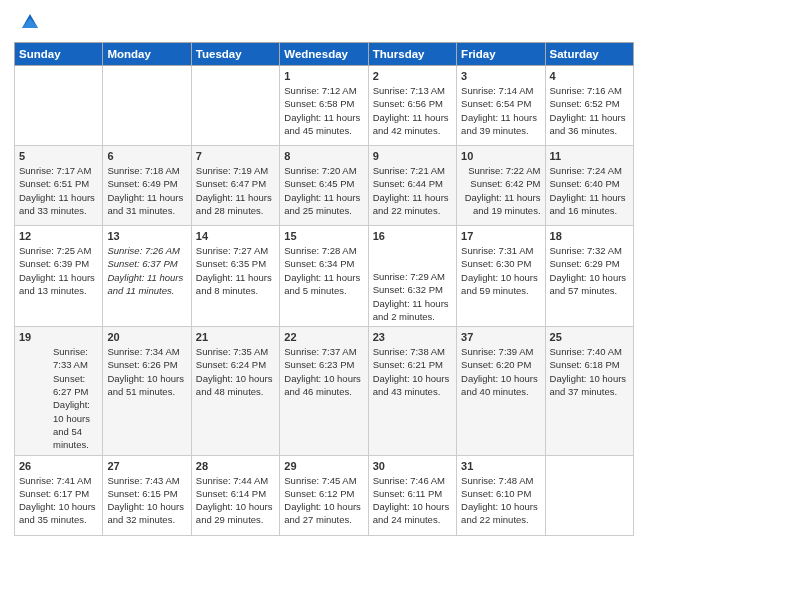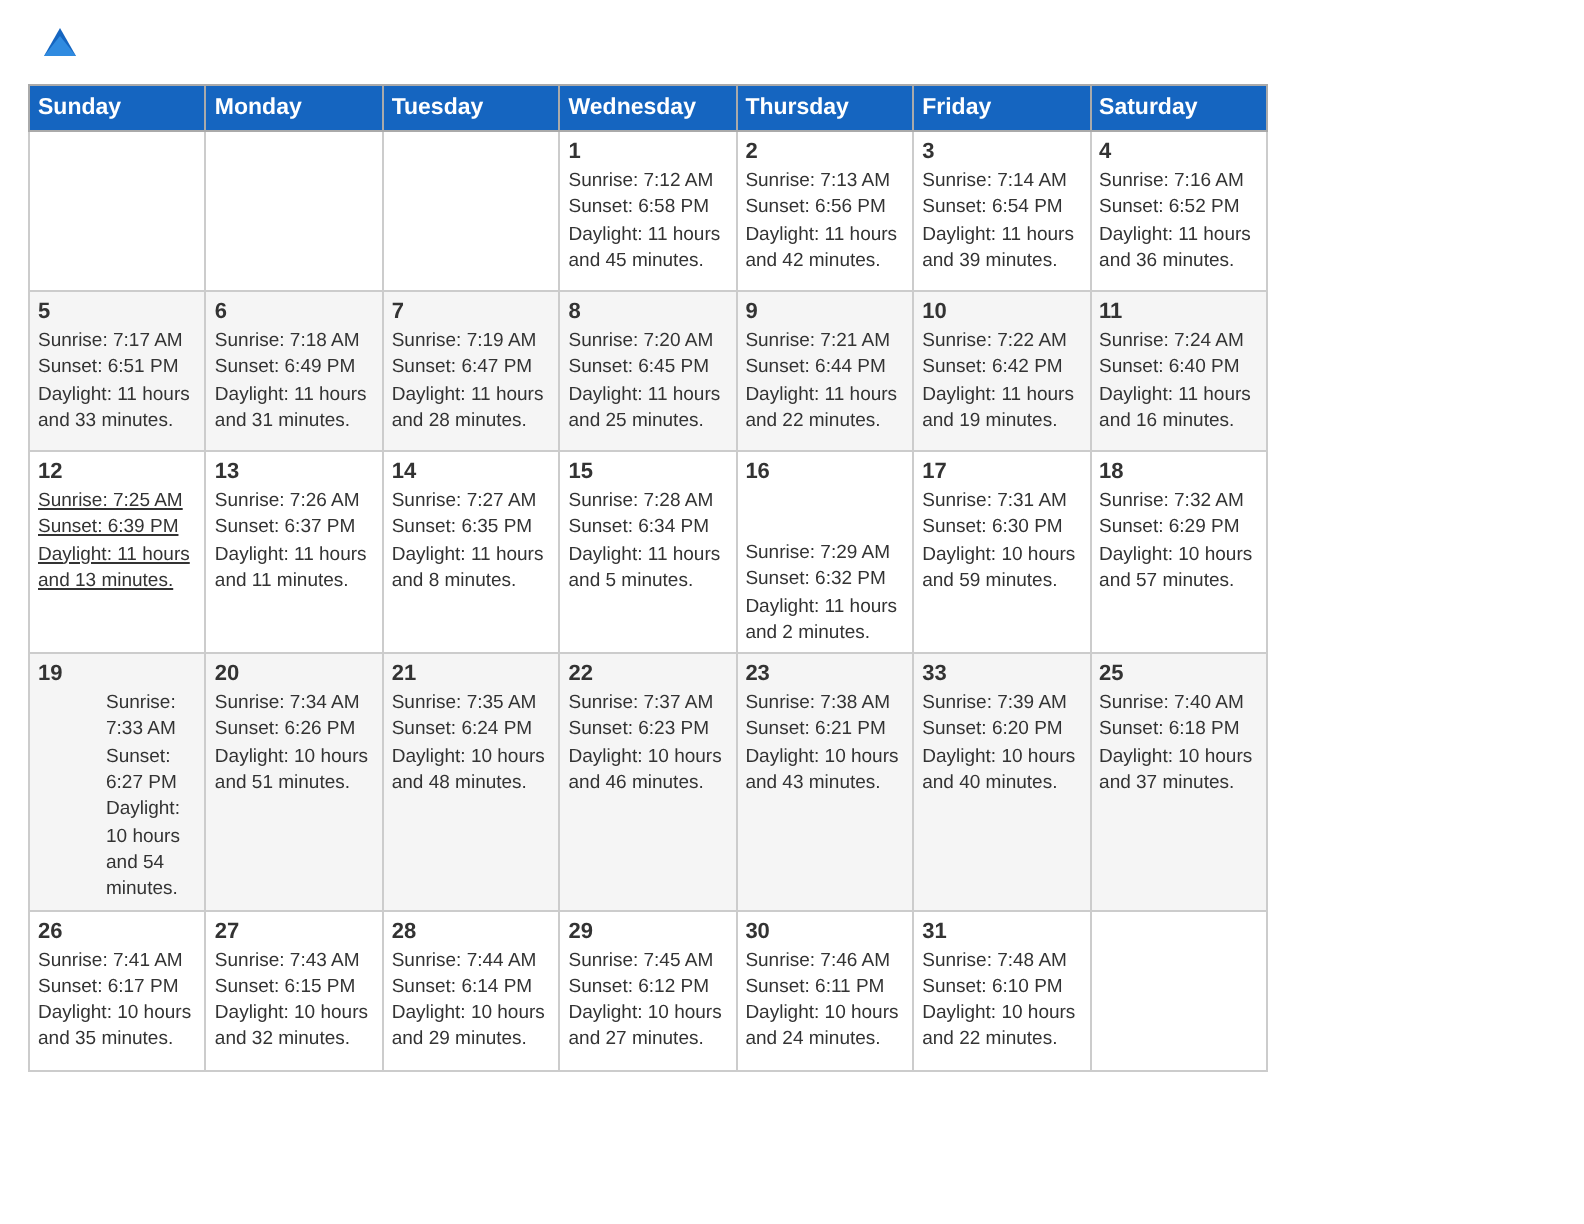--- a/index.html
+++ b/index.html
@@ -204,7 +204,7 @@
           </td>
           <td>
             <span class="day-number">10</span>
-            <div class="day-info" style="white-space: pre-line;">Sunrise: 7:22 AM
+            <div class="day-info" style="white-space: pre-line; text-align: right;">Sunrise: 7:22 AM
 Sunset: 6:42 PM
 Daylight: 11 hours
 and 19 minutes.</div>

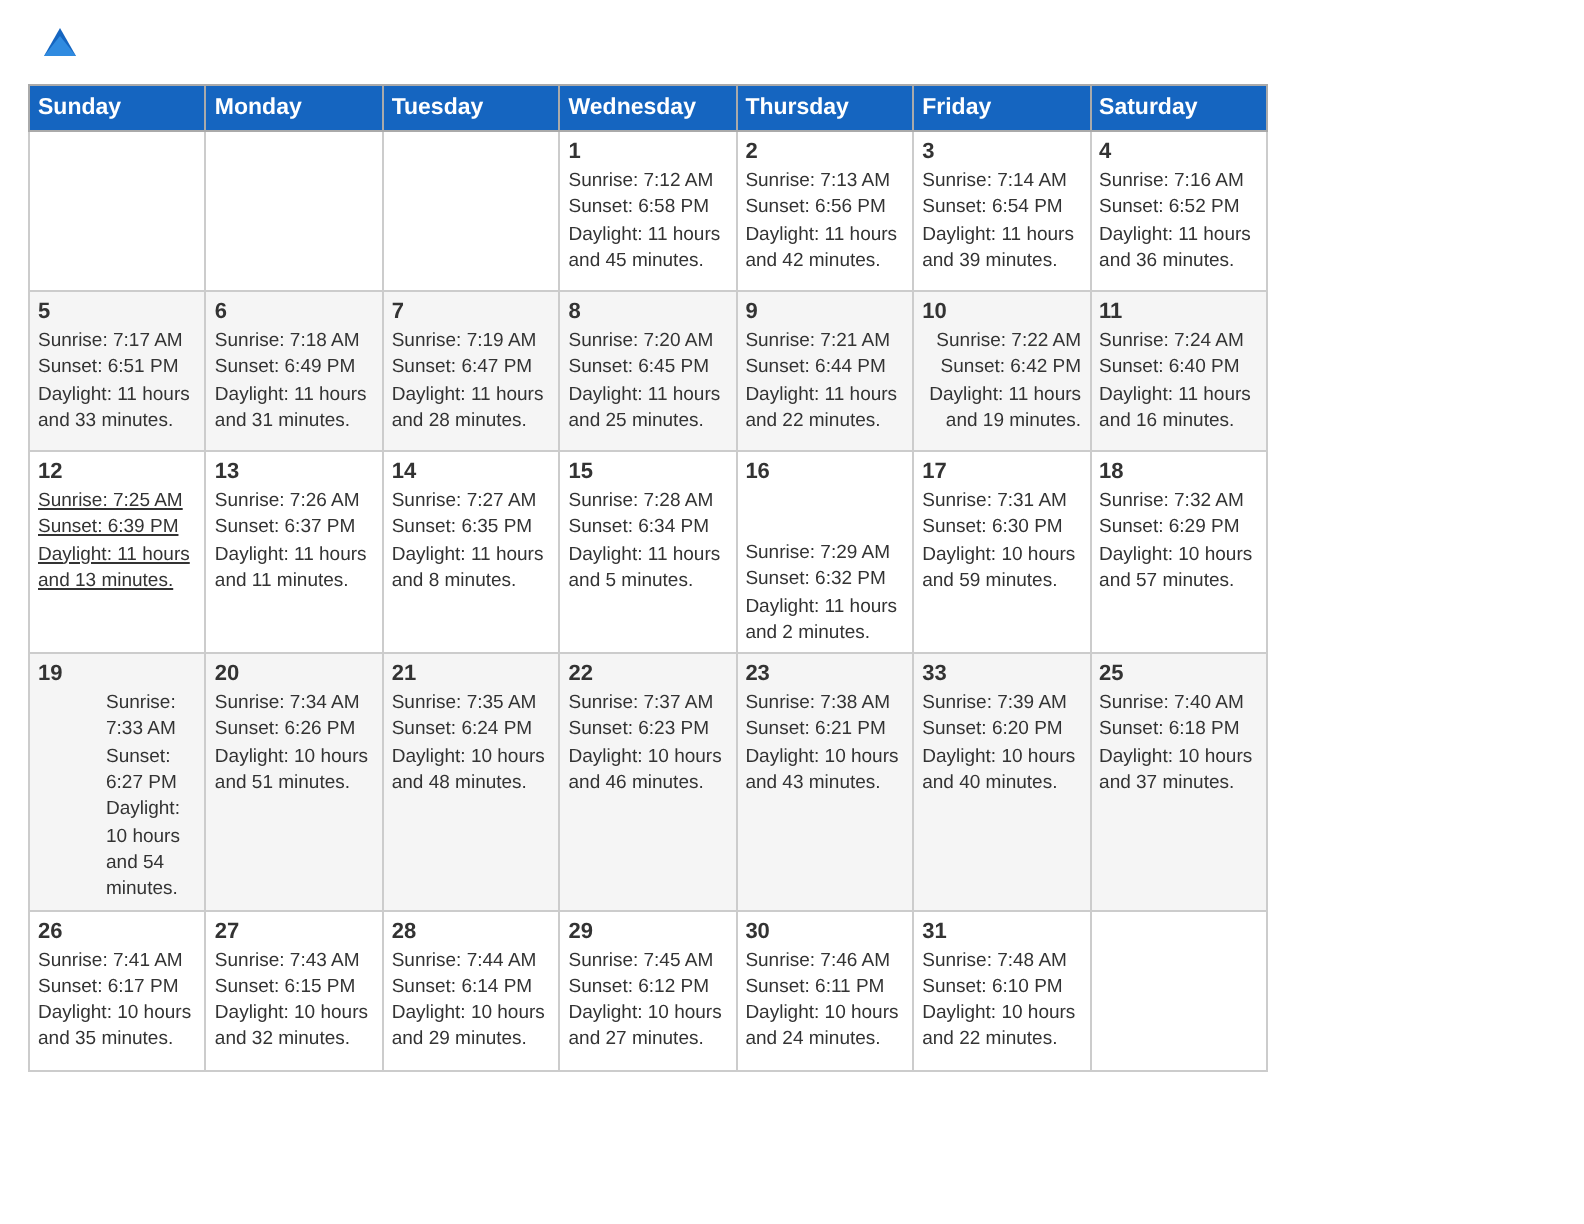--- a/index.html
+++ b/index.html
@@ -220,7 +220,7 @@
         <tr>
           <td>
             <span class="day-number">12</span>
-            <div class="day-info" style="white-space: pre-line; text-decoration: underline;">Sunrise: 7:25 AM
+            <div class="day-info" style="white-space: pre-line;">Sunrise: 7:25 AM
 Sunset: 6:39 PM
 Daylight: 11 hours
 and 13 minutes.</div>

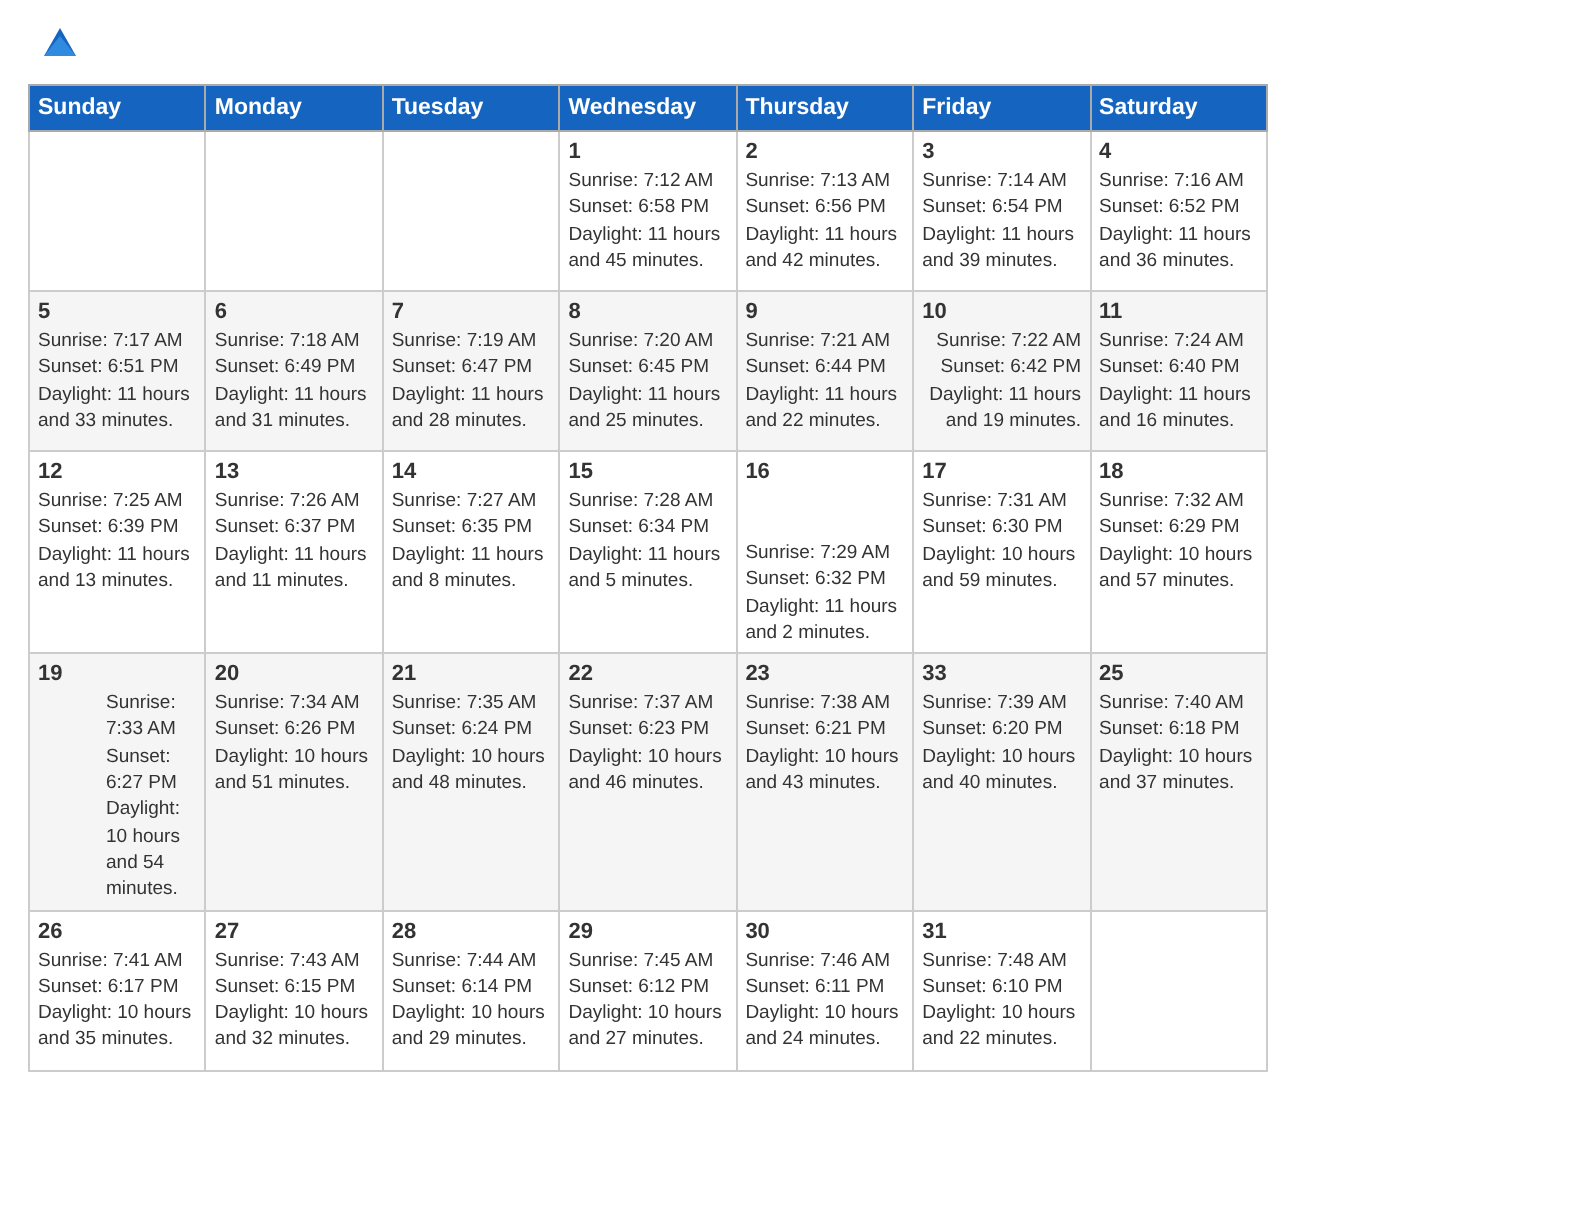--- a/index.html
+++ b/index.html
@@ -227,7 +227,7 @@
           </td>
           <td>
             <span class="day-number">13</span>
-            <div class="day-info" style="white-space: pre-line;">Sunrise: 7:26 AM
+            <div class="day-info" style="white-space: pre-line; font-style: italic;">Sunrise: 7:26 AM
 Sunset: 6:37 PM
 Daylight: 11 hours
 and 11 minutes.</div>

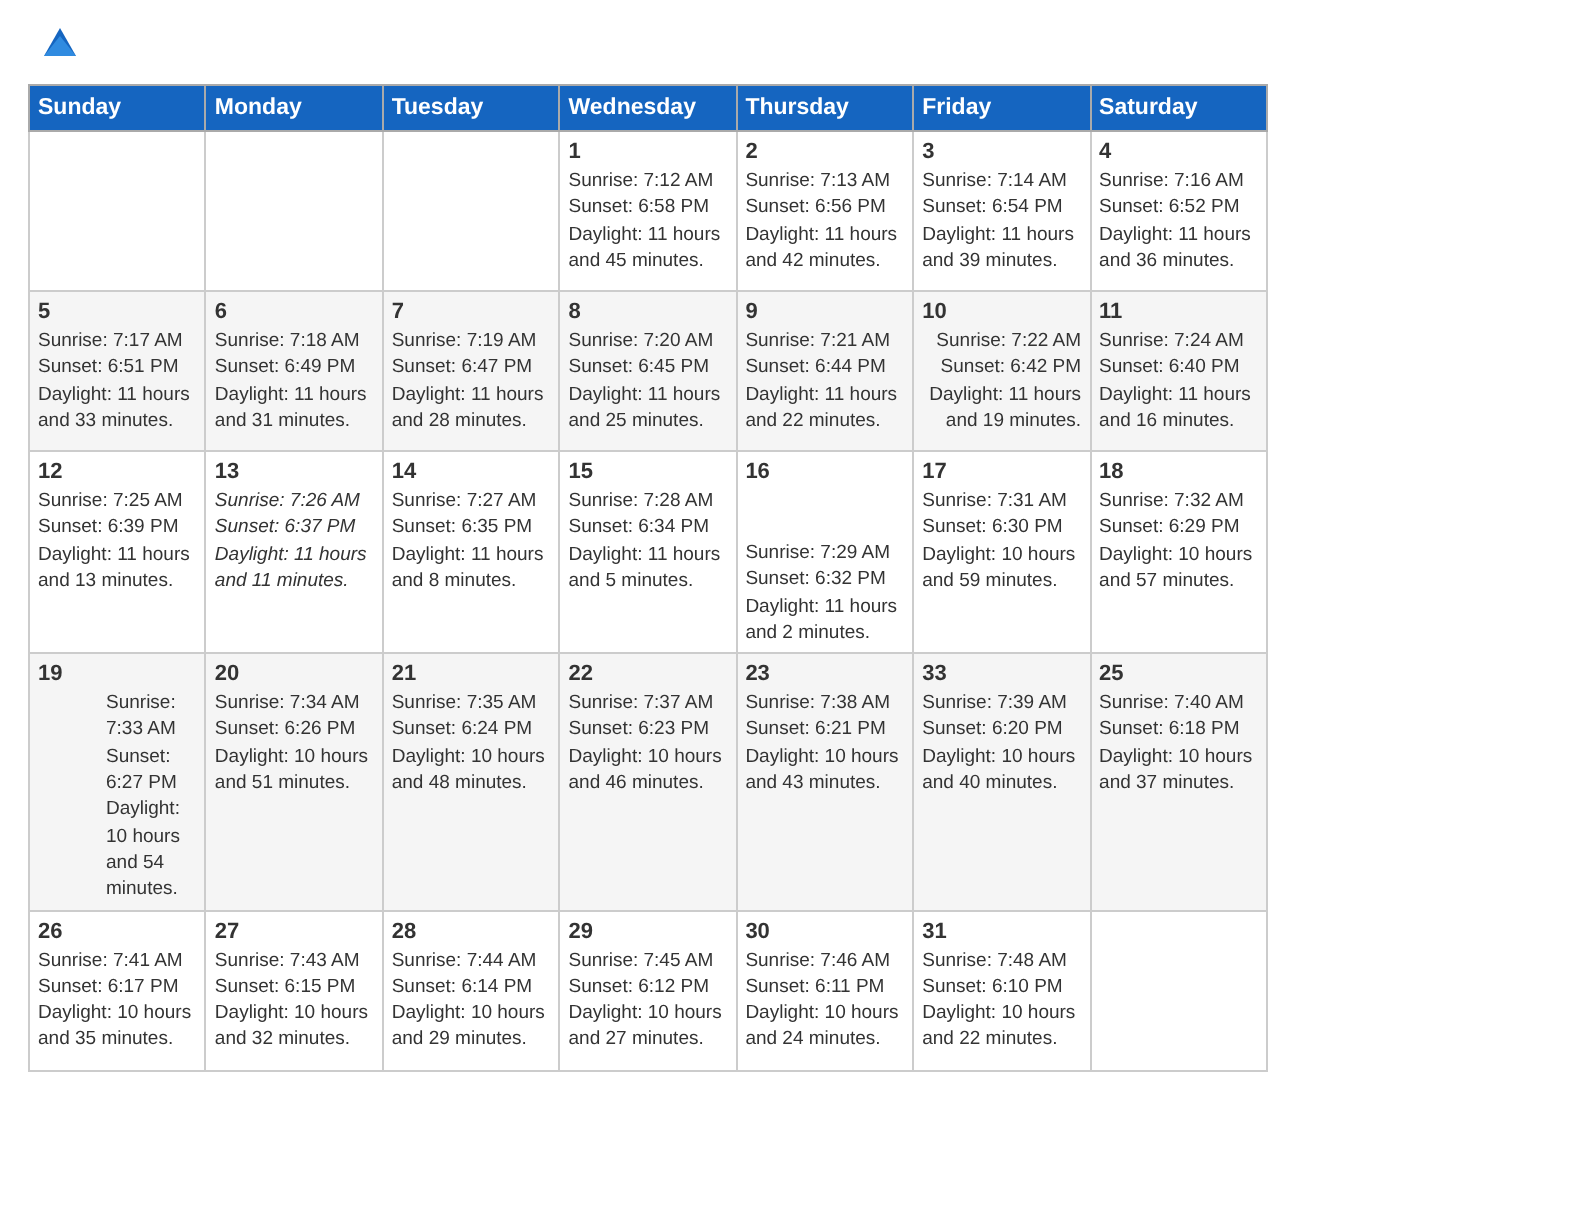--- a/index.html
+++ b/index.html
@@ -305,7 +305,7 @@
 and 43 minutes.</div>
           </td>
           <td>
-            <span class="day-number">33</span>
+            <span class="day-number">37</span>
             <div class="day-info" style="white-space: pre-line;">Sunrise: 7:39 AM
 Sunset: 6:20 PM
 Daylight: 10 hours

